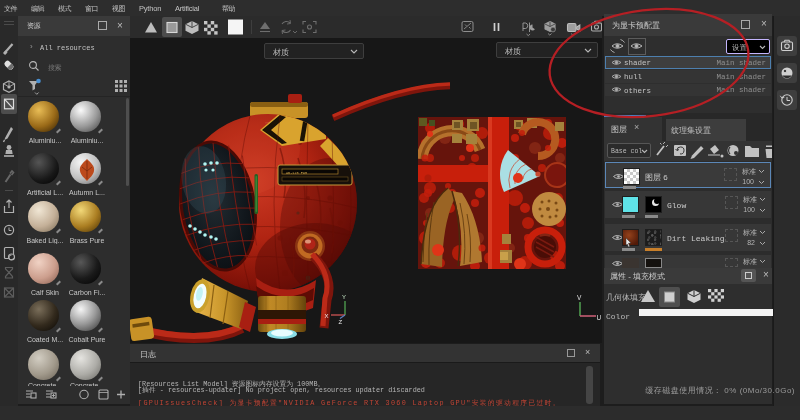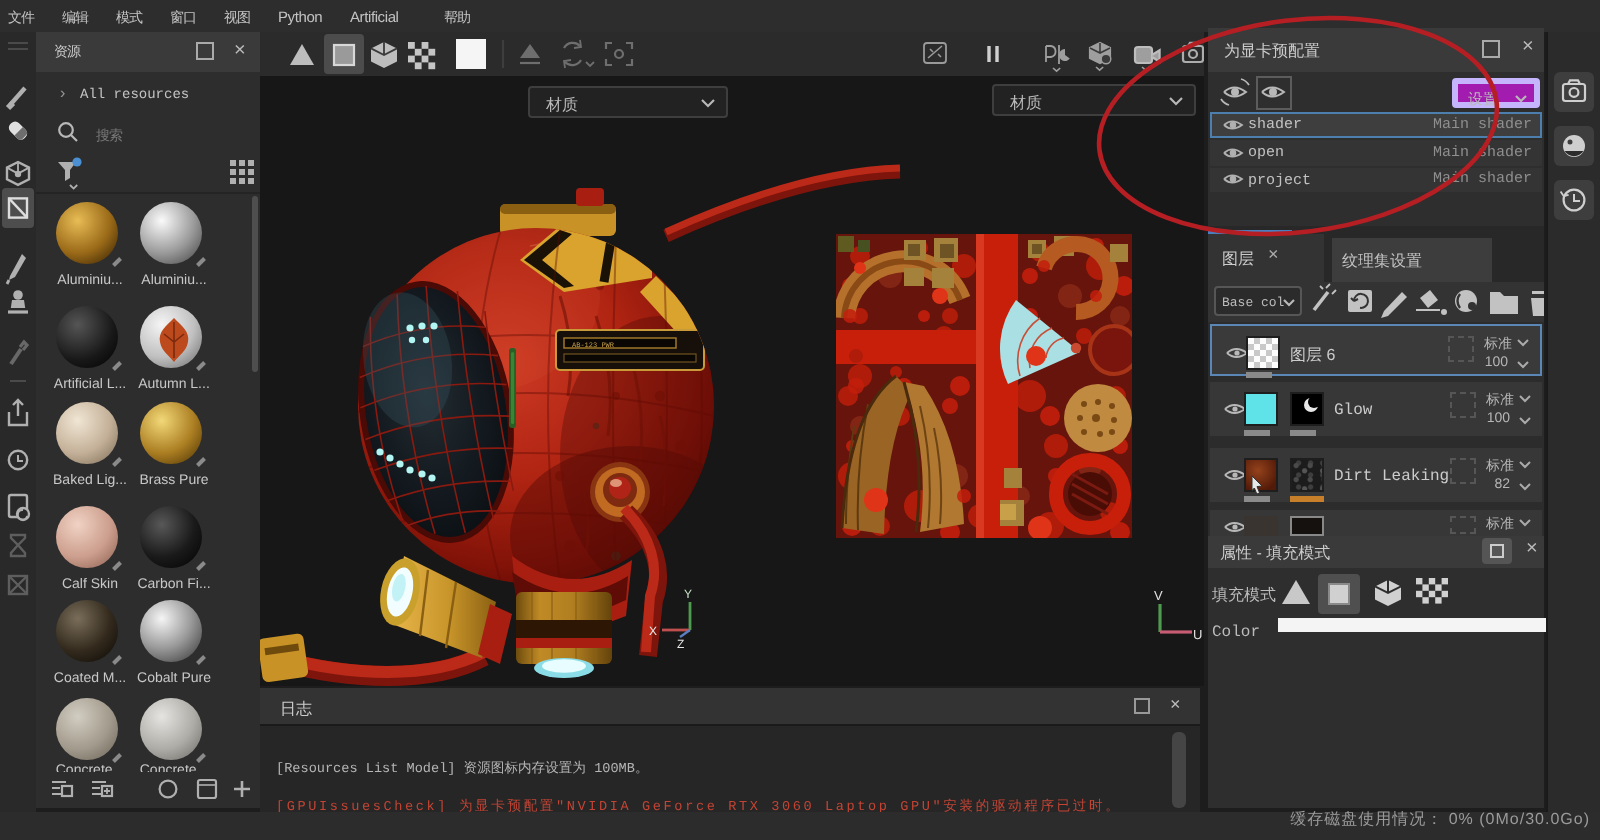--- a/index.html
+++ b/index.html
@@ -577,7 +577,7 @@
   </g>
   <rect x="24.5" y="2.5" width="17" height="16" fill="none" stroke="#5c5c5c"></rect>
 </svg>
-<div class="abs" style="left:726px;top:39px;width:44px;height:15px;background:#a21caf;border:3px solid #c4b5fd;border-radius:2px">
+<div class="abs" style="left:726px;top:39px;width:44px;height:15px;background:#000000;border:1px solid #c4b5fd;border-radius:2px">
   <span style="position:absolute;left:5px;top:2.5px;font-size:7.5px;color:#bbb">设置</span>
   <svg style="position:absolute;right:3px;top:5px" width="7" height="5">
         <path d="M1 1 L3.5 3.5 L6 1" class="ico" stroke-width="1"></path>

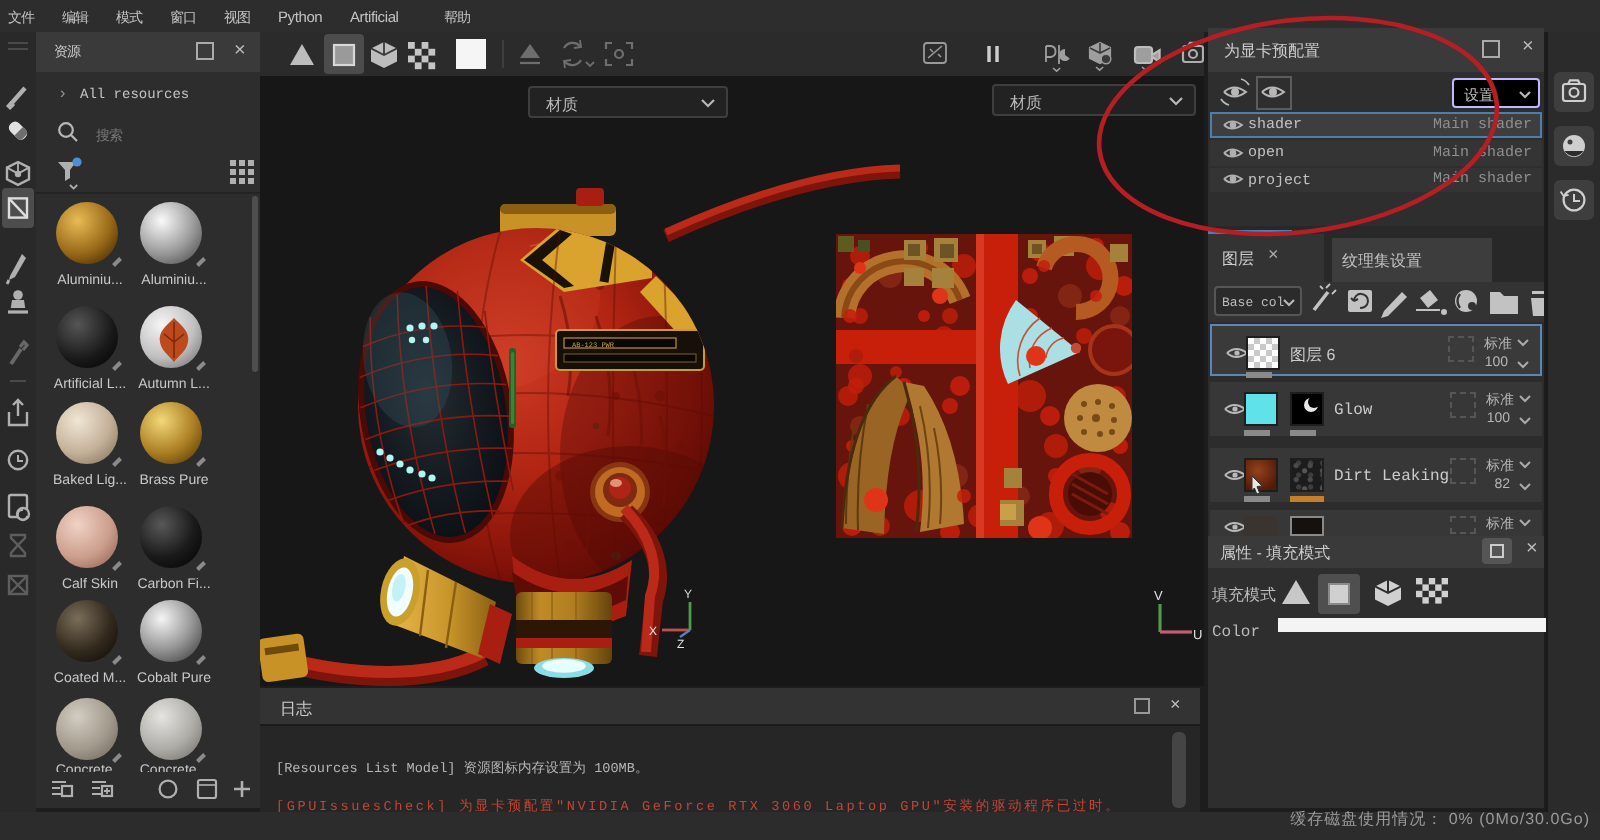--- a/index.html
+++ b/index.html
@@ -597,7 +597,7 @@
   </g>
 </svg>
 <div class="abs txt" style="left:624px;top:59px;font-size:7.5px;font-family:'Liberation Mono',monospace">shader</div>
-<div class="abs txt" style="left:624px;top:73px;font-size:7.5px;font-family:'Liberation Mono',monospace">open</div>
+<div class="abs txt" style="left:624px;top:73px;font-size:7.5px;font-family:'Liberation Mono',monospace">hull</div>
 <div class="abs txt" style="left:624px;top:86.5px;font-size:7.5px;font-family:'Liberation Mono',monospace">project</div>
 <div class="abs" style="left:700px;top:58.5px;width:66px;text-align:right;font-size:7.5px;color:#8f8f8f;font-family:'Liberation Mono',monospace">Main shader</div>
 <div class="abs" style="left:700px;top:72.5px;width:66px;text-align:right;font-size:7.5px;color:#8f8f8f;font-family:'Liberation Mono',monospace">Main shader</div>

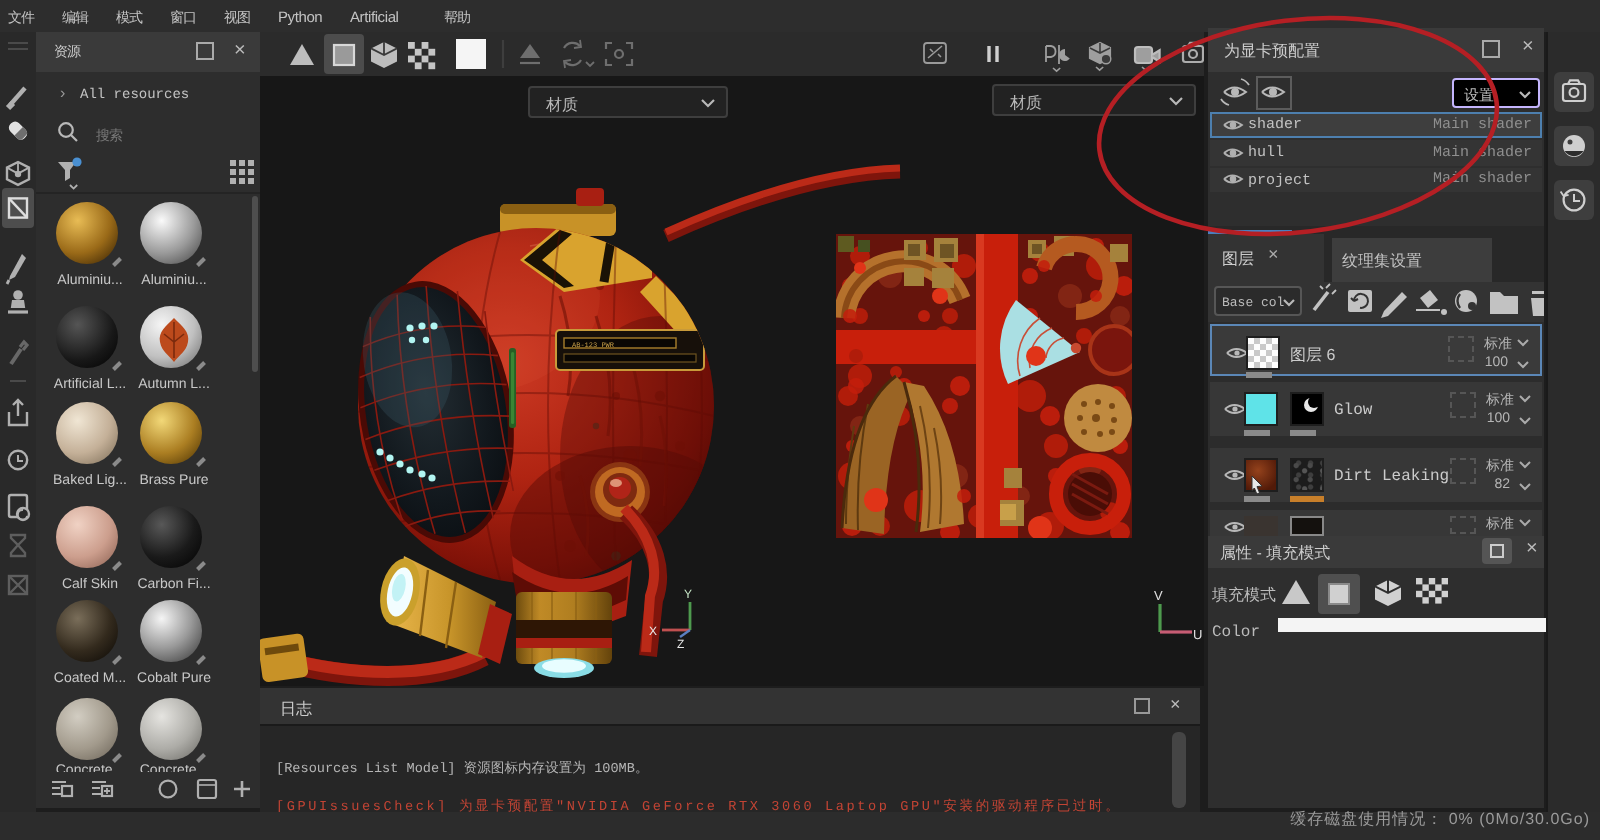--- a/index.html
+++ b/index.html
@@ -598,7 +598,7 @@
 </svg>
 <div class="abs txt" style="left:624px;top:59px;font-size:7.5px;font-family:'Liberation Mono',monospace">shader</div>
 <div class="abs txt" style="left:624px;top:73px;font-size:7.5px;font-family:'Liberation Mono',monospace">hull</div>
-<div class="abs txt" style="left:624px;top:86.5px;font-size:7.5px;font-family:'Liberation Mono',monospace">project</div>
+<div class="abs txt" style="left:624px;top:86.5px;font-size:7.5px;font-family:'Liberation Mono',monospace">others</div>
 <div class="abs" style="left:700px;top:58.5px;width:66px;text-align:right;font-size:7.5px;color:#8f8f8f;font-family:'Liberation Mono',monospace">Main shader</div>
 <div class="abs" style="left:700px;top:72.5px;width:66px;text-align:right;font-size:7.5px;color:#8f8f8f;font-family:'Liberation Mono',monospace">Main shader</div>
 <div class="abs" style="left:700px;top:86px;width:66px;text-align:right;font-size:7.5px;color:#8f8f8f;font-family:'Liberation Mono',monospace">Main shader</div>

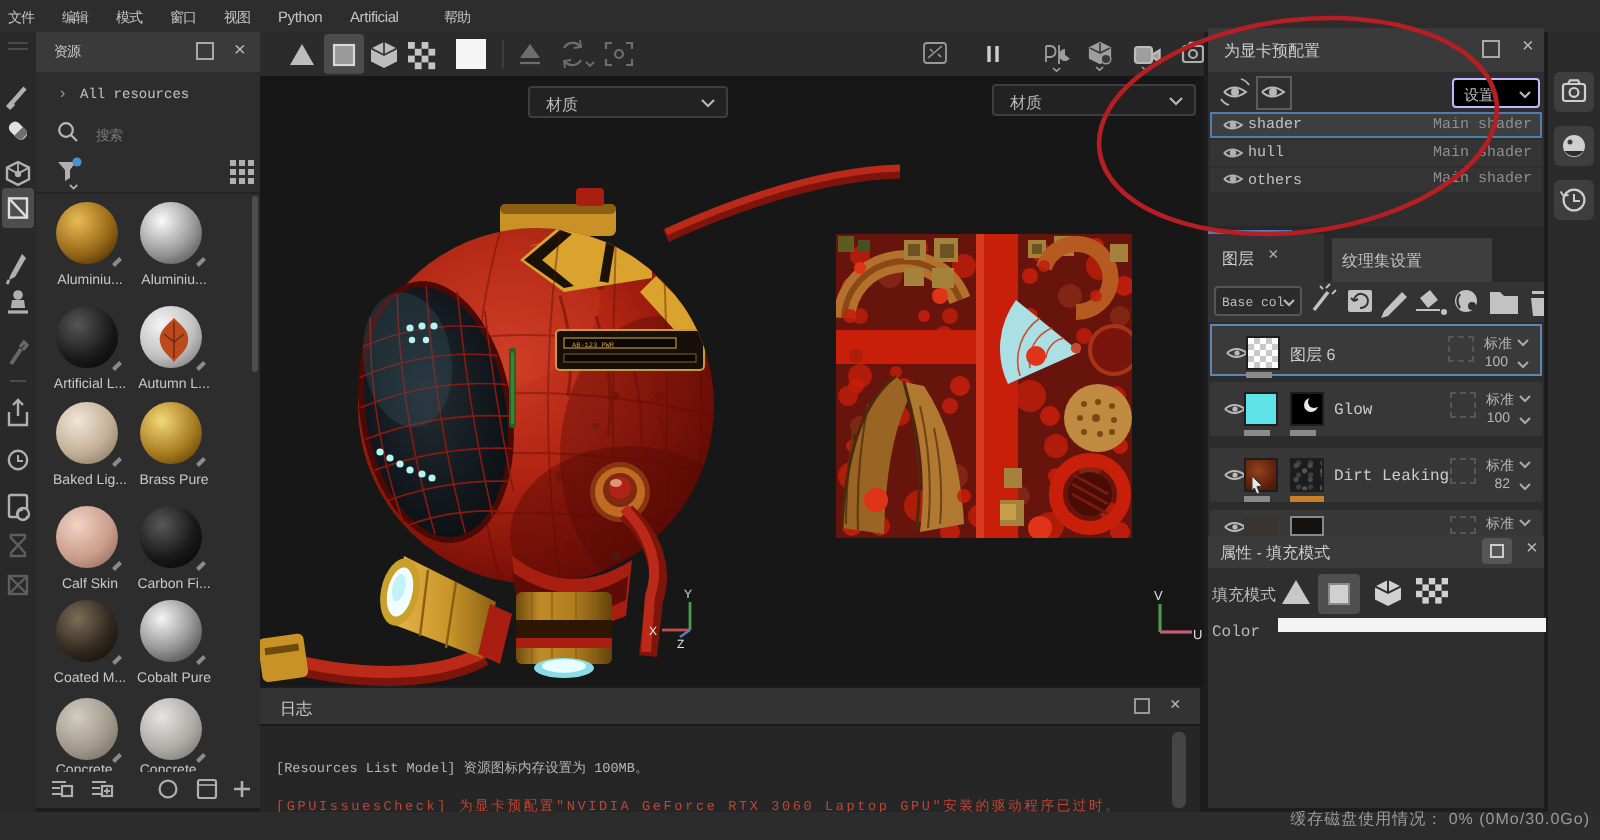--- a/index.html
+++ b/index.html
@@ -732,7 +732,7 @@
     </div>
 <div class="abs" style="left:763px;top:269px;font-size:10px;color:#bbb">×</div>
 <div class="abs" style="left:604px;top:284px;width:168px;height:120px;background:#2e2e2e"></div>
-<div class="abs txt" style="left:606px;top:292px;font-size:8px;color:#bbb">填充模式</div>
+<div class="abs txt" style="left:606px;top:292px;font-size:8px;color:#bbb">几何体填充</div>
 <svg class="abs" style="left:604px;top:284px" width="168" height="26">
   <path d="M37 18 L44 6 L51 18 Z" fill="#c8c8c8"></path>
   <rect x="55" y="3" width="21" height="20" rx="2" fill="#4f4f4f"></rect>

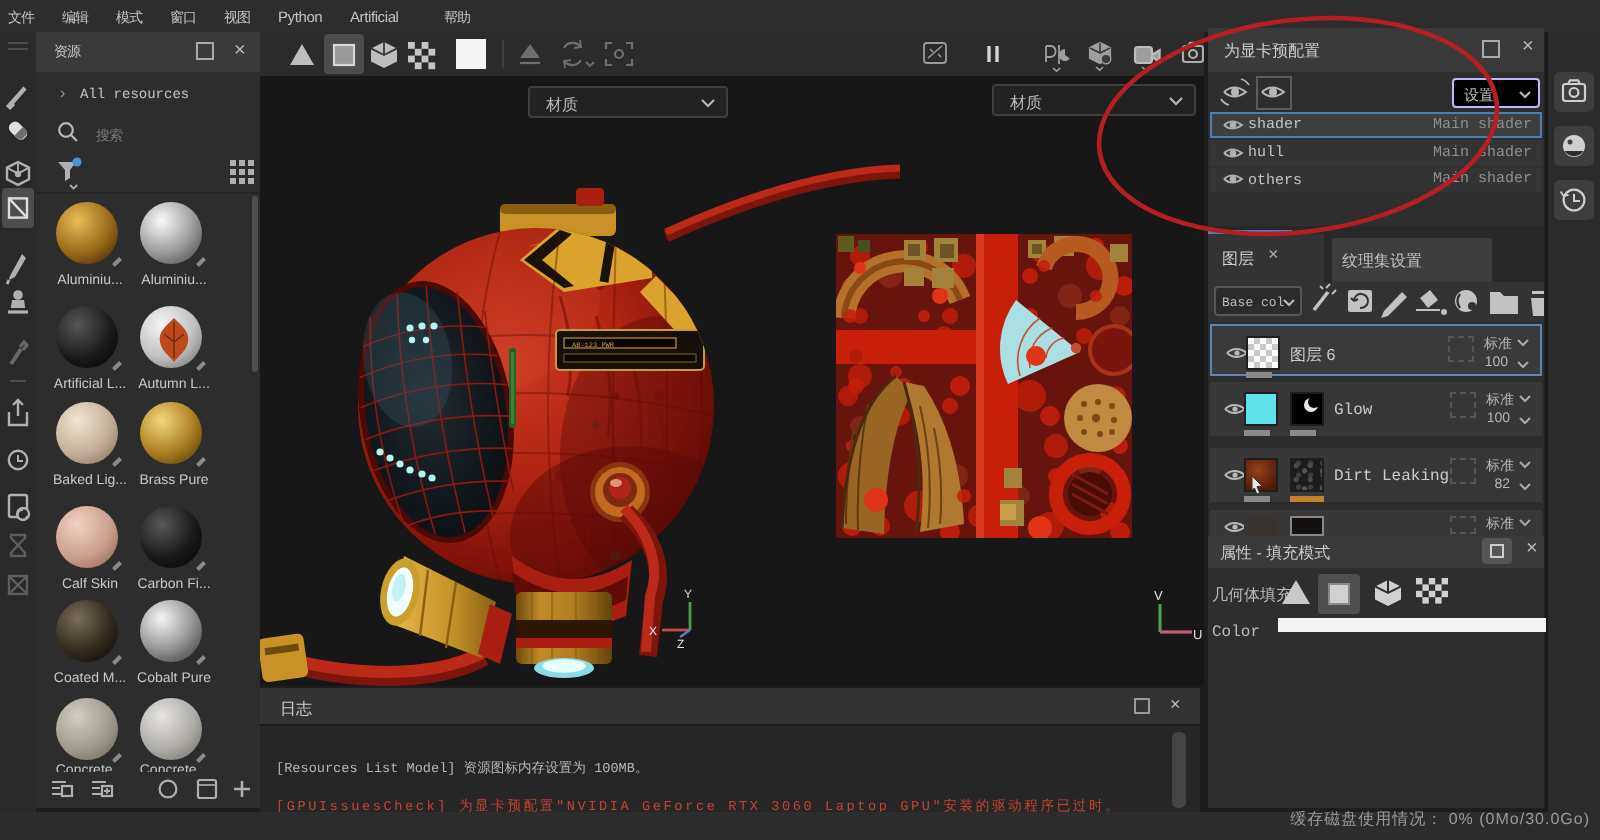--- a/index.html
+++ b/index.html
@@ -558,6 +558,7 @@
 <div class="abs" style="left:585px;top:347px;font-size:9px;color:#bbb">×</div>
 <div class="abs" style="left:130px;top:362px;width:470px;height:44px;background:#262626;border-top:1px solid #1a1a1a"></div>
 <div class="abs txt" style="left:138px;top:379px;font-size:6.8px;color:#b5b5b5;font-family:Liberation Mono, monospace">[Resources List Model] 资源图标内存设置为 100MB。</div>
+<div class="abs txt" style="left:138px;top:384.5px;font-size:6.8px;color:#b5b5b5;font-family:'Liberation Mono',monospace">[插件 - resources-updater] No project open, resources updater discarded</div>
 <div class="abs txt" style="left:138px;top:397.5px;font-size:6.8px;letter-spacing:1.3px;color:#c24434;font-family:'Liberation Mono',monospace">[GPUIssuesCheck] 为显卡预配置"NVIDIA GeForce RTX 3060 Laptop GPU"安装的驱动程序已过时。</div>
 <div class="abs" style="left:586px;top:366px;width:7px;height:38px;background:#454545;border-radius:3px"></div>
 

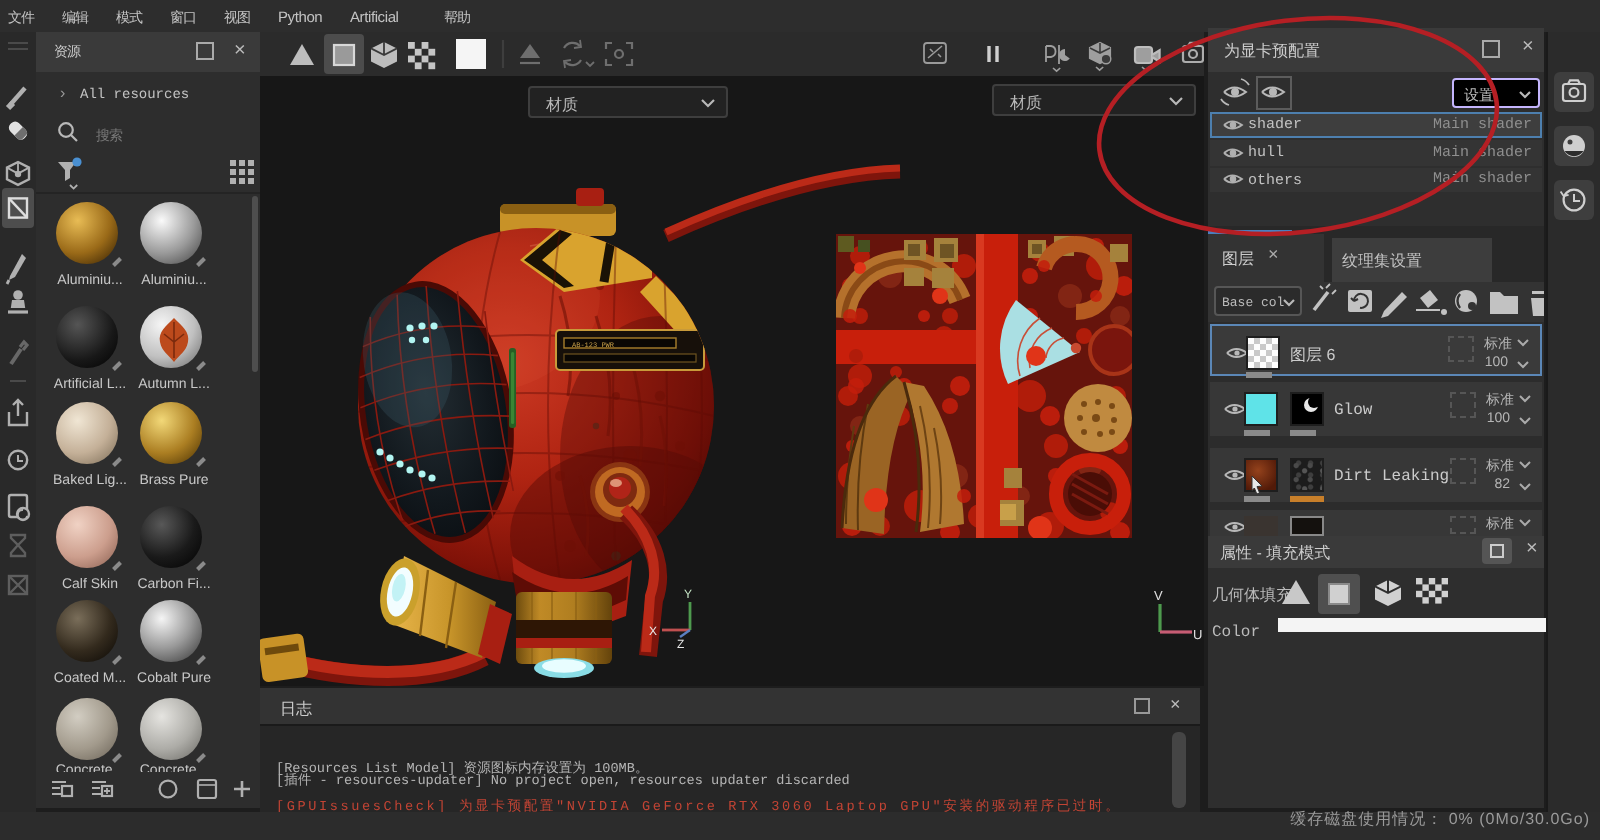--- a/index.html
+++ b/index.html
@@ -776,7 +776,7 @@
 </svg>
 
 <div class="abs" style="left:0;top:406px;width:800px;height:14px;background:#2c2c2c"></div>
-<div class="abs txt" style="right:5px;top:404px;font-size:8px;letter-spacing:0.5px;color:#9a9a9a;position:absolute">缓存磁盘使用情况：  0% (0Mo/30.0Go)</div>
+<div class="abs txt" style="right:5px;top:385px;font-size:8px;letter-spacing:0.5px;color:#9a9a9a;position:absolute">缓存磁盘使用情况：  0% (0Mo/30.0Go)</div>
 
 <svg class="abs" style="left:0;top:0;pointer-events:none" width="800" height="420">
   <ellipse cx="649" cy="63" rx="100" ry="53" fill="none" stroke="#b51f24" stroke-width="2.3" transform="rotate(-7 649 63)"></ellipse>

